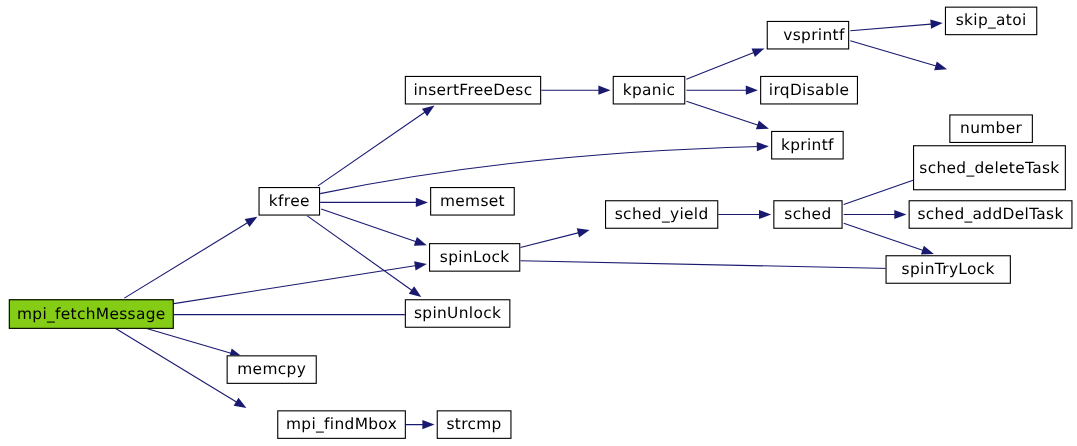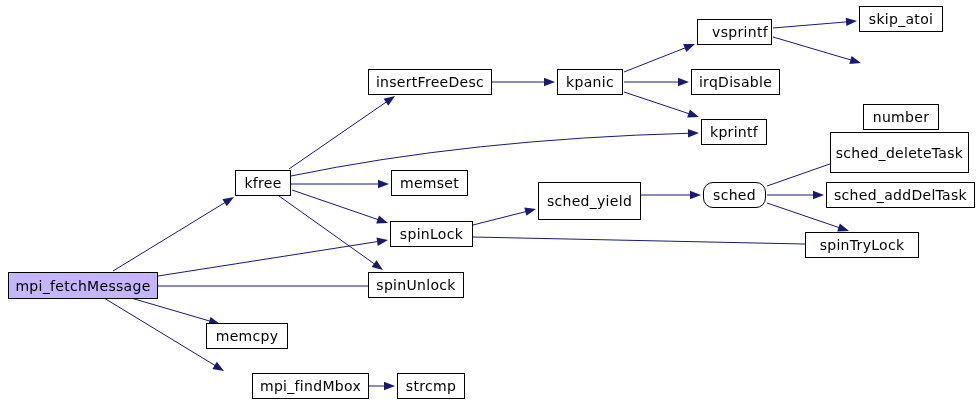--- a/index.html
+++ b/index.html
@@ -169,7 +169,7 @@
       <div class="node" style="left: 391px; top: 170px; width: 77px; height: 26px;">
         <span>memset</span>
       </div>
-      <div class="node" style="left: 538px; top: 182px; width: 103px; height: 38px;">
+      <div class="node" style="left: 550px; top: 182px; width: 103px; height: 26px;">
         <span>sched_yield</span>
       </div>
       <div class="node" style="left: 703px; top: 182px; width: 63px; height: 26px; border-radius: 10px;">

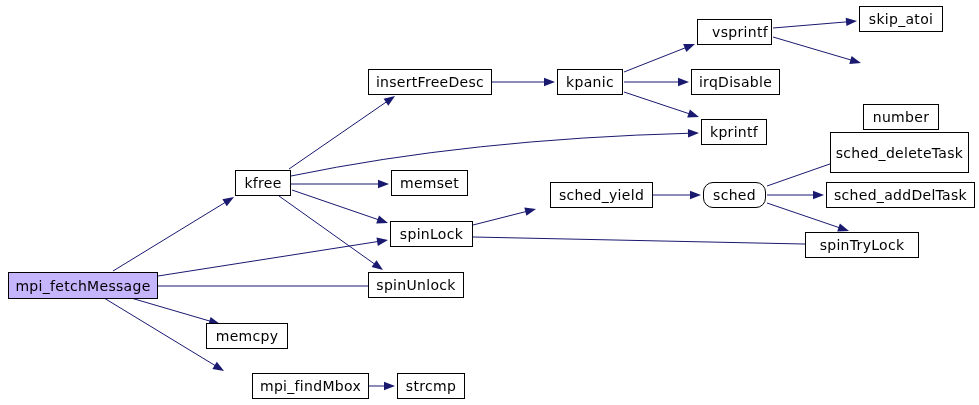--- a/index.html
+++ b/index.html
@@ -172,7 +172,7 @@
       <div class="node" style="left: 550px; top: 182px; width: 103px; height: 26px;">
         <span>sched_yield</span>
       </div>
-      <div class="node" style="left: 703px; top: 182px; width: 63px; height: 26px; border-radius: 10px;">
+      <div class="node" style="left: 703px; top: 182px; width: 63px; height: 26px;">
         <span>sched</span>
       </div>
       <div class="node" style="left: 830px; top: 132px; width: 139px; height: 41px;">

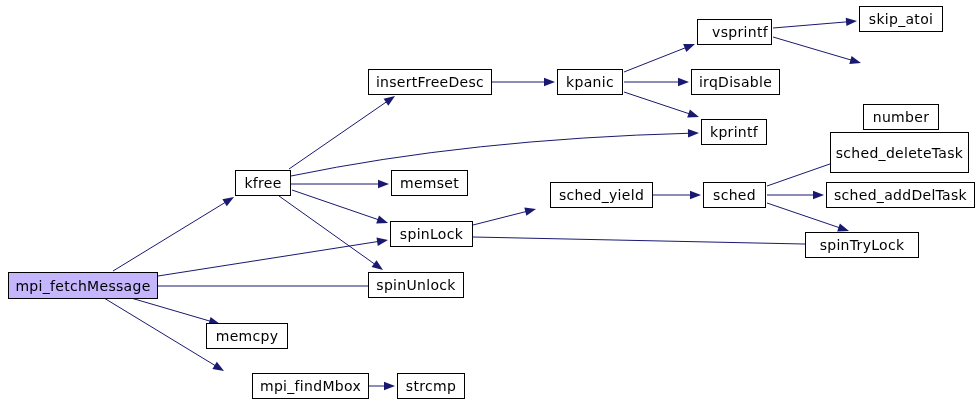--- a/index.html
+++ b/index.html
@@ -37,7 +37,7 @@
     letter-spacing: 0.3px;
   }
   .node.highlight {
-    background: #c4b5fd;
+    background: #84cc16;
   }
 </style>
 </head>

